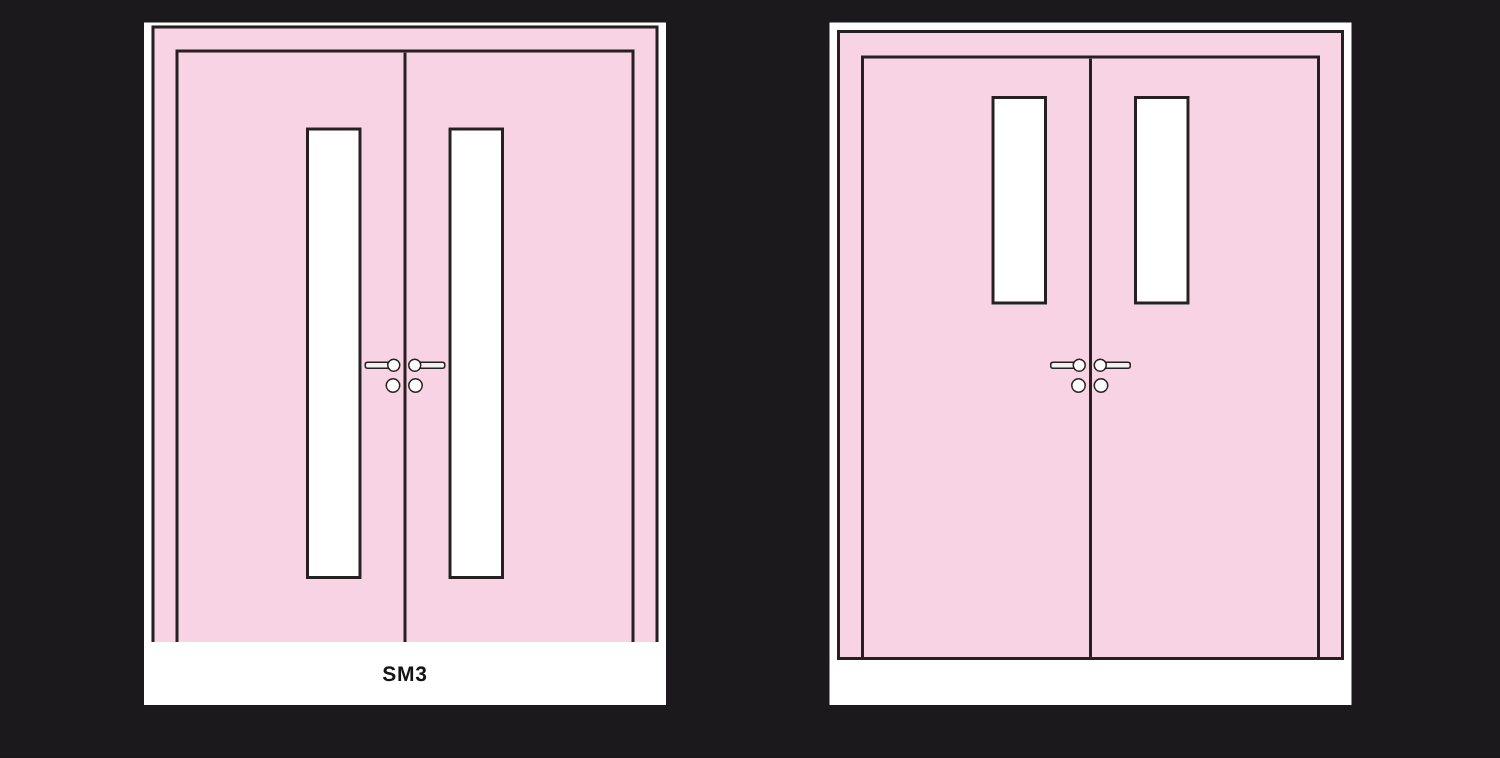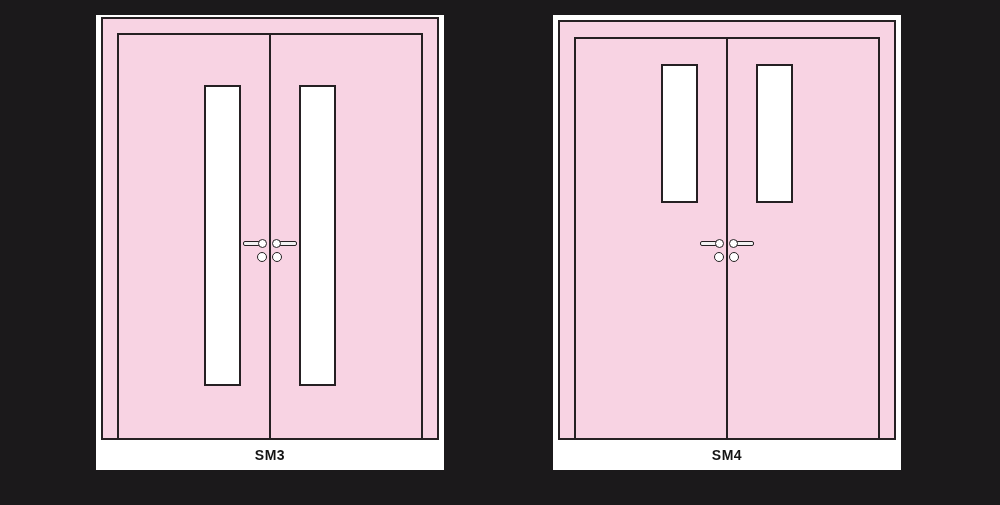--- a/index.html
+++ b/index.html
@@ -45,7 +45,7 @@
   .lever.left{left:147px;width:20px;}
   .lever.right{left:180px;width:21px;}
 
-  .label-band{position:absolute;left:0;right:0;bottom:0;height:30px;background:var(--panel);
+  .label-band{position:absolute;left:0;right:0;bottom:0;height:42px;background:var(--panel);
     display:flex;align-items:center;justify-content:center;}
   .label-band span{font-weight:bold;font-size:14px;letter-spacing:0.5px;color:var(--text);}
 </style>

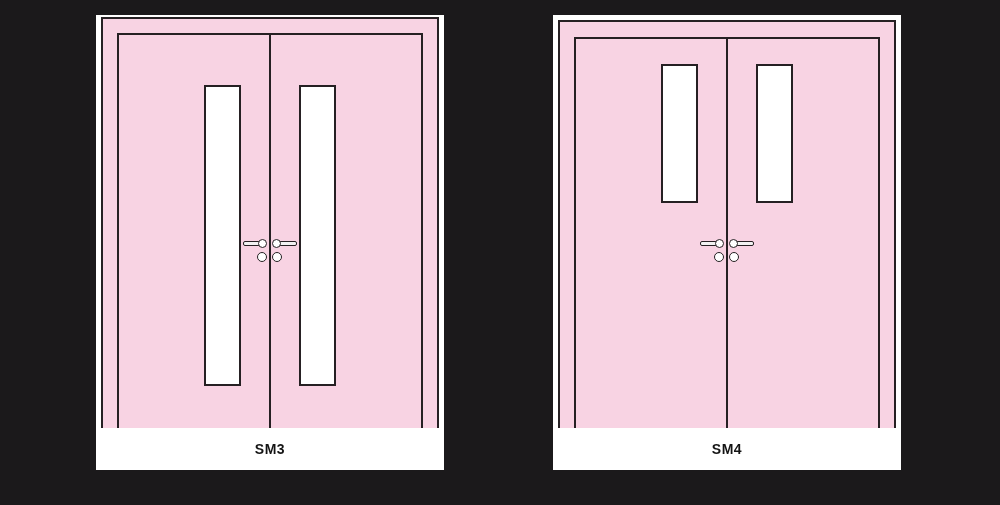--- a/index.html
+++ b/index.html
@@ -89,9 +89,6 @@
       <div class="cyl left"></div>
       <div class="cyl right"></div>
     </div>
-    <div class="label-band">
-      <span>SM4</span>
-    </div>
   </div>
 
 </div>

